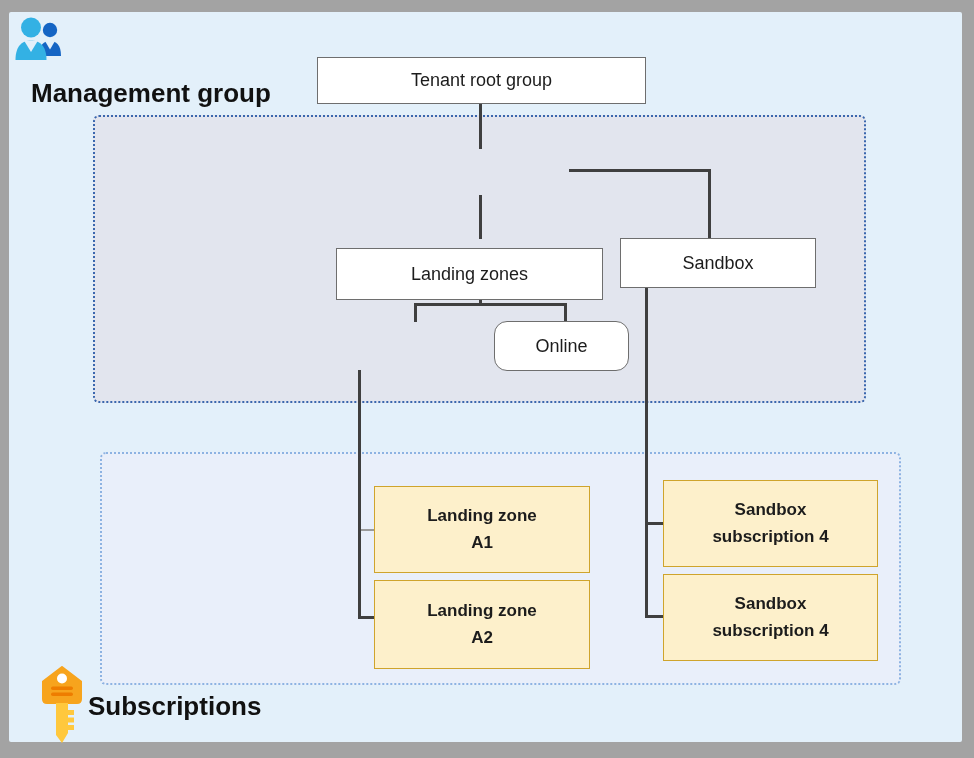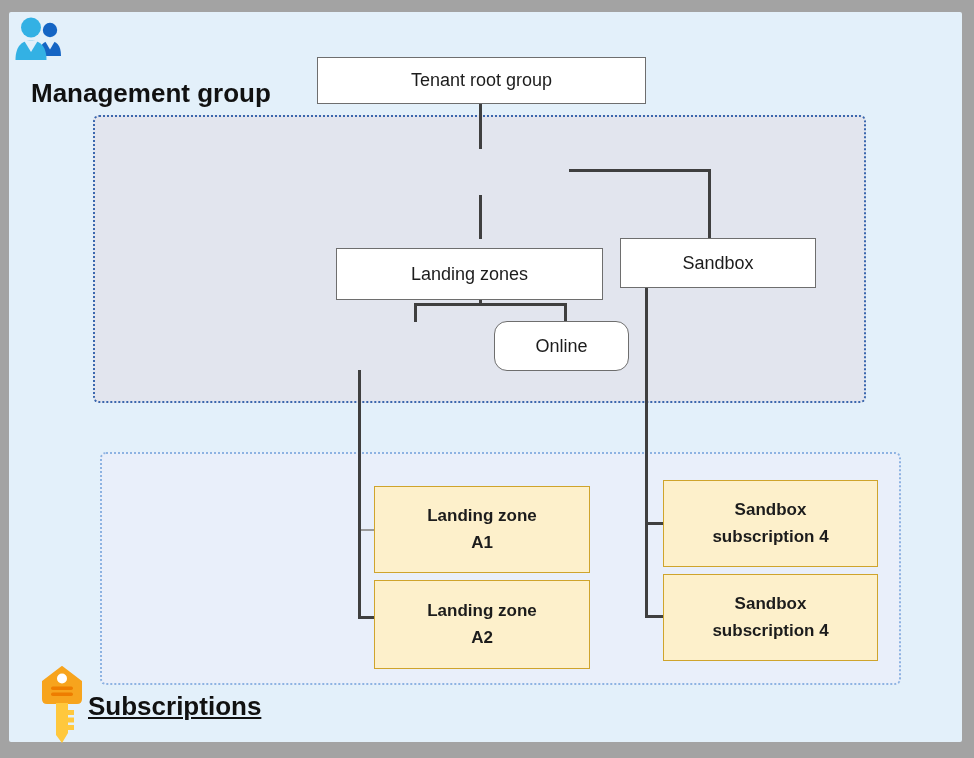--- a/index.html
+++ b/index.html
@@ -107,7 +107,7 @@
 
   <div class="big-label" style="left:31px; top:78px;">Management group</div>
 
-  <div class="big-label" style="left:88px; top:691px;text-decoration:underline;">Subscriptions</div>
+  <div class="big-label" style="left:88px; top:691px;">Subscriptions</div>
 
   <div class="zone mg"></div>
   <div class="zone subs"></div>

